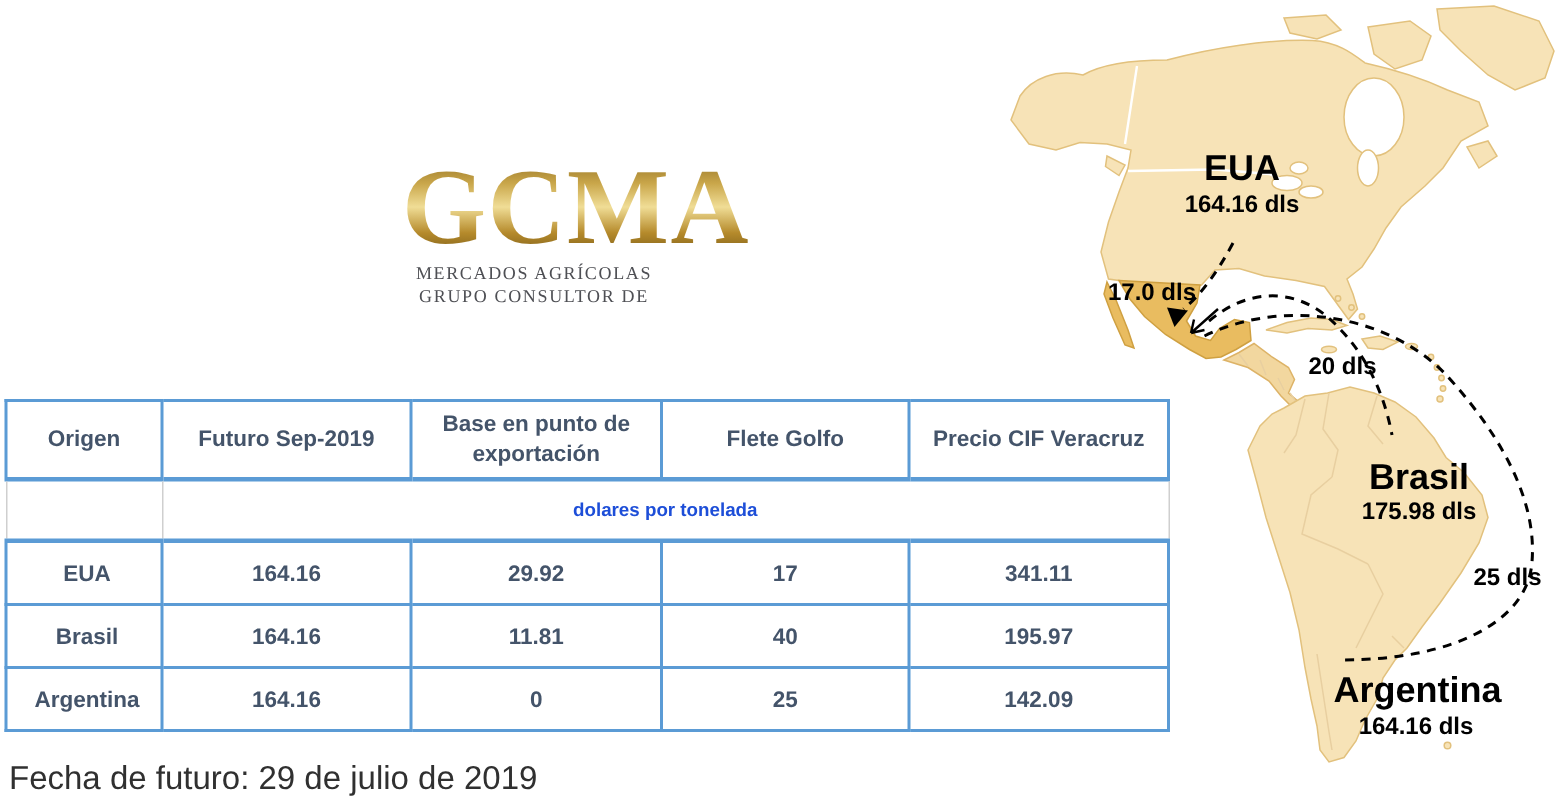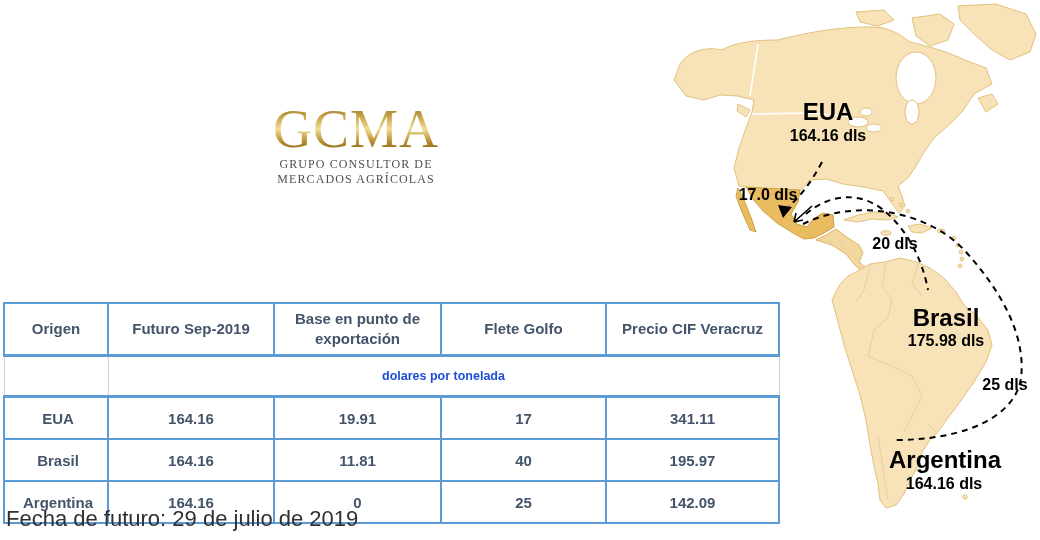--- a/index.html
+++ b/index.html
@@ -8,7 +8,7 @@
   
   .logo{position:absolute;left:268px;top:102px;width:176px;text-align:center;}
   .logo-acronym{
-    font-family:"Liberation Serif",serif;font-weight:normal;font-size:54px;line-height:1;letter-spacing:1px;
+    font-family:"Liberation Serif",serif;font-weight:bold;font-size:72px;line-height:1;letter-spacing:1px;
     background:linear-gradient(180deg,#8a681e 0%,#c9a64a 28%,#f0dd96 50%,#b58a2b 74%,#6f5315 100%);
     -webkit-background-clip:text;background-clip:text;color:transparent;display:inline-block;
   }

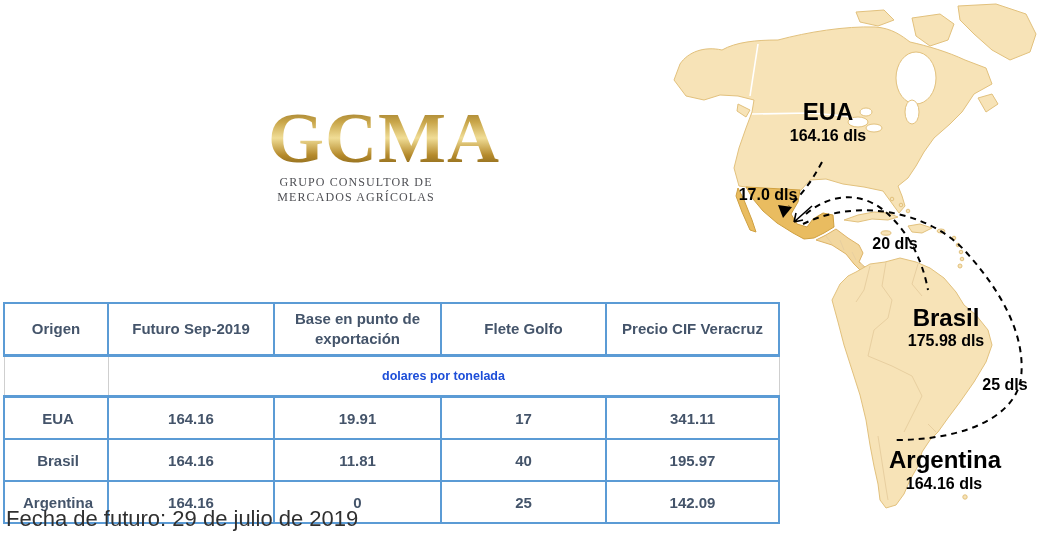--- a/index.html
+++ b/index.html
@@ -50,8 +50,8 @@
 
 <div class="logo">
   <div class="logo-acronym">GCMA</div>
+  <div class="logo-subtitle">MERCADOS AGRÍCOLAS</div>
   <div class="logo-subtitle">GRUPO CONSULTOR DE</div>
-  <div class="logo-subtitle">MERCADOS AGRÍCOLAS</div>
 </div>
 
 <div class="price-table-wrap">

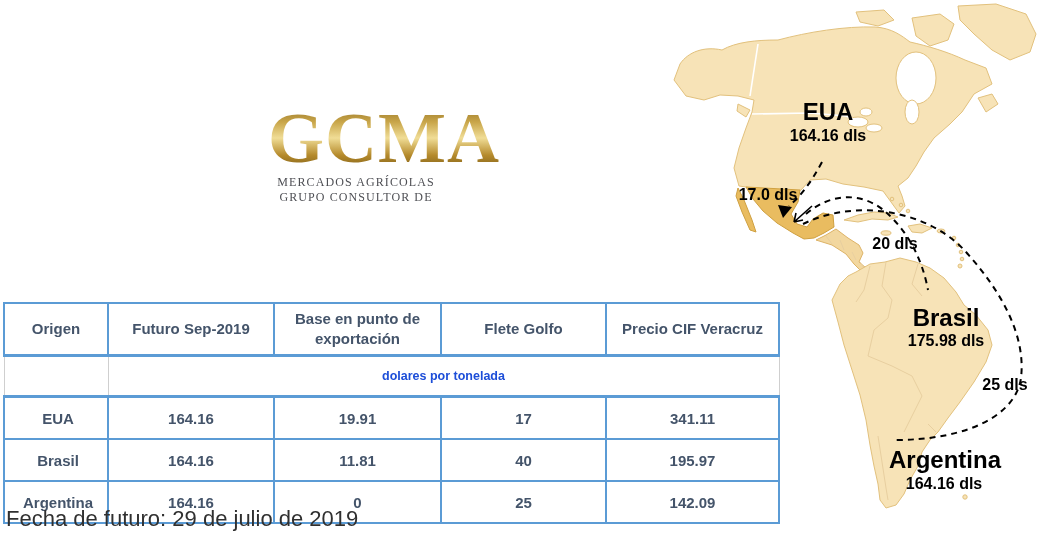--- a/index.html
+++ b/index.html
@@ -16,7 +16,7 @@
 
   
   .price-table-wrap{position:absolute;left:3px;top:266px;}
-  table{border-collapse:collapse;table-layout:fixed;width:775px;background:#fff;margin-top:36px;}
+  table{border-collapse:collapse;table-layout:fixed;width:775px;background:#fff;}
   col.c1{width:104px}col.c2{width:166px}col.c3{width:167px}col.c4{width:165px}col.c5{width:173px}
   th{border:2px solid #5B9BD5;border-bottom:3px solid #5B9BD5;color:#44546A;font-size:15px;font-weight:bold;
      height:50px;line-height:1.35;padding:0 4px;text-align:center;}

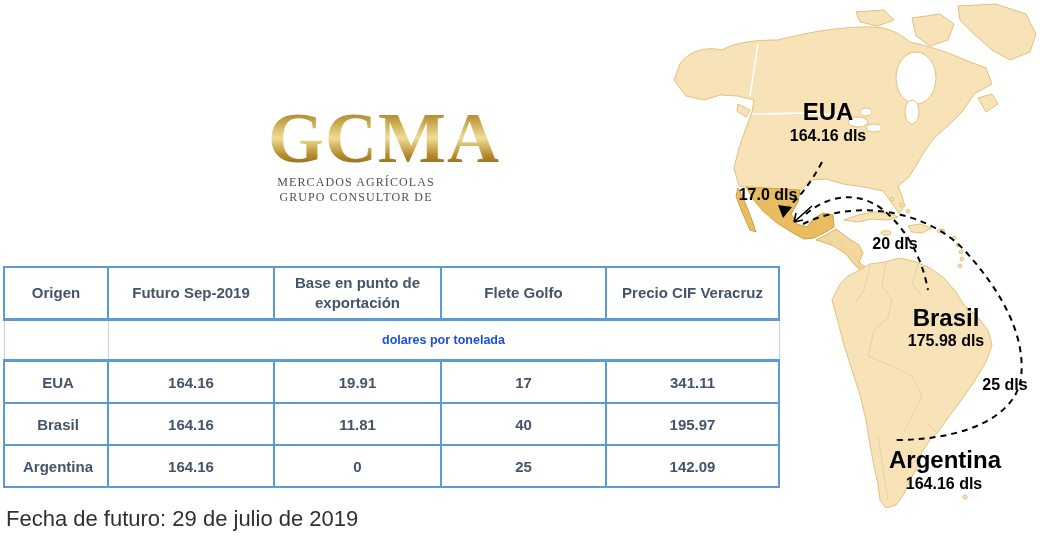--- a/index.html
+++ b/index.html
@@ -80,7 +80,7 @@
       <tr class="data-row first">
         <td class="origin">EUA</td>
         <td>164.16</td>
-        <td>19.91</td>
+        <td>29.92</td>
         <td>17</td>
         <td class="precio">341.11</td>
       </tr>

